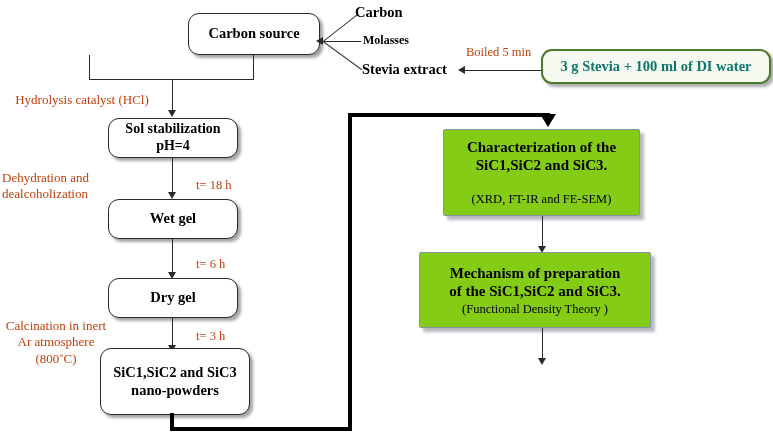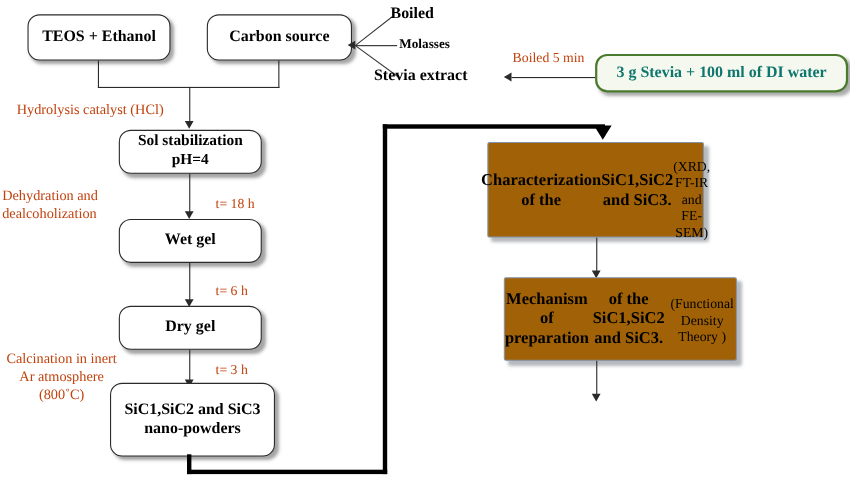--- a/index.html
+++ b/index.html
@@ -131,7 +131,7 @@
 
   <div class="abs diag" style="left:323px; top:41px; width:48px; transform: rotate(36deg);"></div>
 
-  <div class="abs rtext" style="left:355px; top:4px; font-size:14.5px;">Boiled</div>
+  <div class="abs rtext" style="left:355px; top:4px; font-size:14.5px;">Carbon</div>
   <div class="abs rtext" style="left:363px; top:33px; font-size:12px;">Molasses</div>
   <div class="abs rtext" style="left:340px; top:61px; font-size:14.5px;">Stevia extract</div>
 

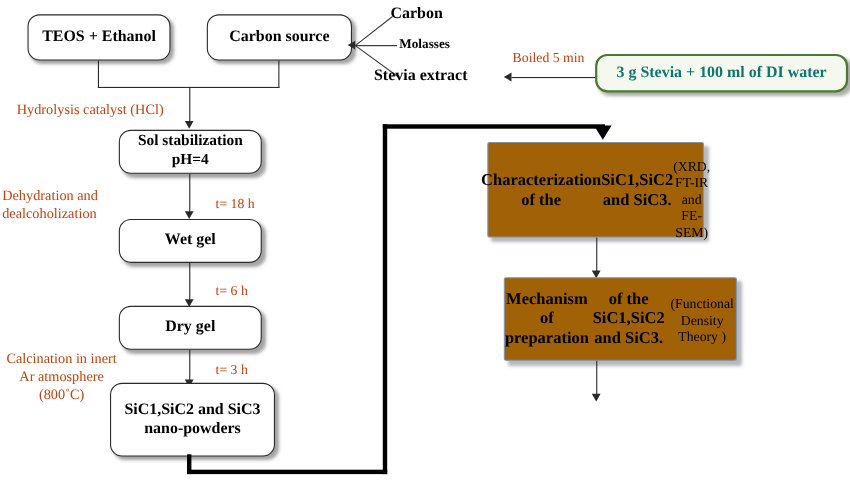--- a/index.html
+++ b/index.html
@@ -109,9 +109,6 @@
 
 <div id="canvas">
 
-  <div class="abs rbox" style="left:25px; top:13px; width:130px; height:42px; font-size:14.5px;">
-    <span>TEOS + Ethanol</span>
-  </div>
 
   <div class="abs rbox" style="left:188px; top:13px; width:132px; height:42px; font-size:14.5px;">
     <span>Carbon source</span>

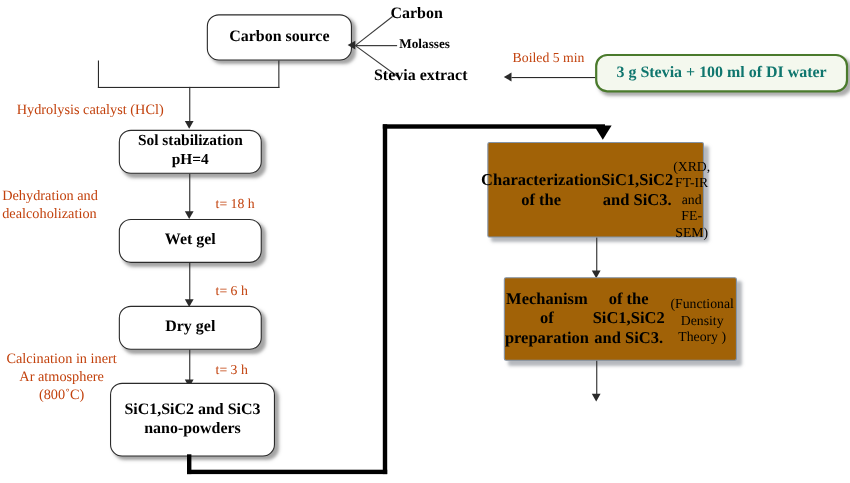--- a/index.html
+++ b/index.html
@@ -130,7 +130,7 @@
 
   <div class="abs rtext" style="left:355px; top:4px; font-size:14.5px;">Carbon</div>
   <div class="abs rtext" style="left:363px; top:33px; font-size:12px;">Molasses</div>
-  <div class="abs rtext" style="left:340px; top:61px; font-size:14.5px;">Stevia extract</div>
+  <div class="abs rtext" style="left:362px; top:61px; font-size:14.5px;">Stevia extract</div>
 
   <div class="abs gbox" style="left:541px; top:49px; width:230px; height:35px; font-size:14.5px;">
     <span>3 g Stevia  + 100 ml of DI water</span>

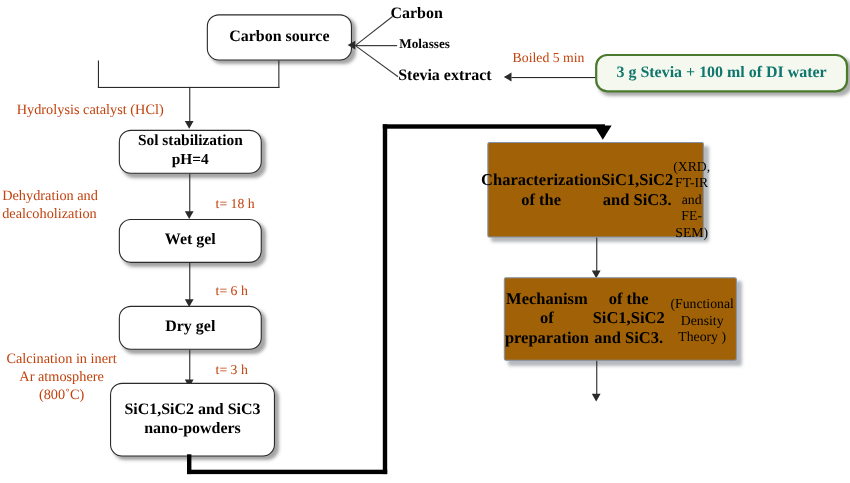--- a/index.html
+++ b/index.html
@@ -50,10 +50,10 @@
   .sbox {
     border: 1.4px solid #8494a8;
     border-radius: 2px;
-    background: #a16207;
+    background: #84cc16;
     box-shadow: 4px 4px 3px rgba(120,125,135,0.55);
     display: flex;
-    flex-direction: row;
+    flex-direction: column;
     align-items: center;
     justify-content: center;
     text-align: center;

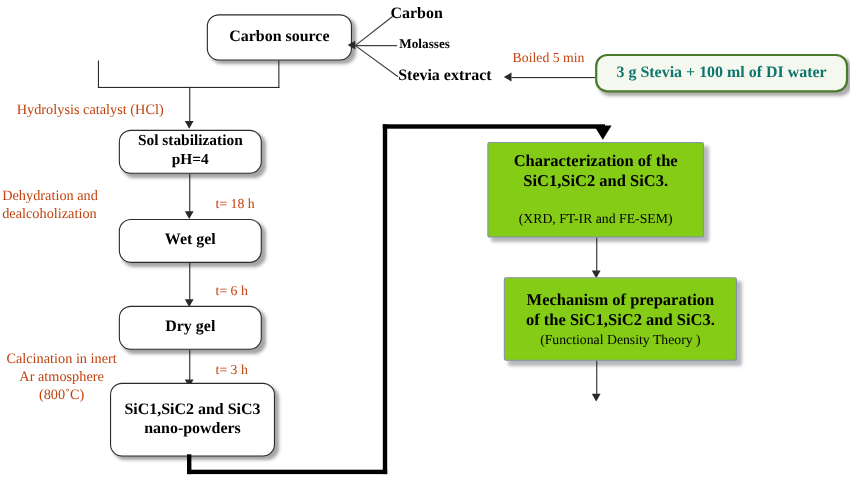--- a/index.html
+++ b/index.html
@@ -194,7 +194,7 @@
   <div class="abs vline" style="left:542px; top:216px; height:33px;"></div>
   <div class="abs arrow-down" style="left:538px; top:246px;"></div>
 
-  <div class="abs sbox" style="left:458px; top:252px; width:212px; height:76px;">
+  <div class="abs sbox" style="left:419px; top:252px; width:232px; height:76px;">
     <span class="ttl" style="font-size:15px;">Mechanism of preparation</span>
     <span class="ttl" style="font-size:15px;">of the SiC1,SiC2 and SiC3.</span>
     <span class="sub" style="font-size:12.5px; margin-top:2px;">(Functional Density Theory )</span>

